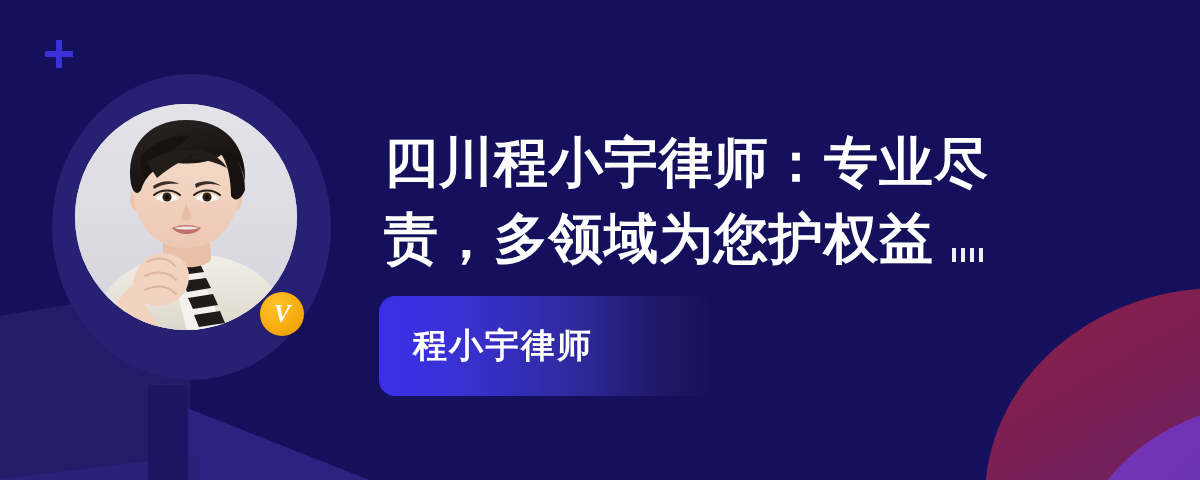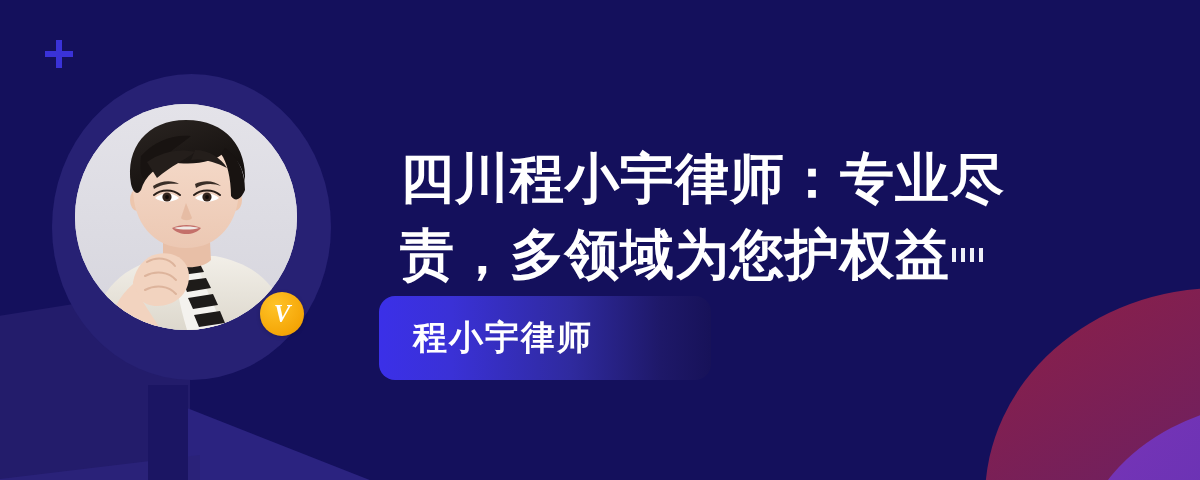--- a/index.html
+++ b/index.html
@@ -181,7 +181,7 @@
     line-height: 76px;
     letter-spacing: 1px;
     white-space: pre-wrap;
-    margin: 16px;
+    margin: 0;
   }
 
   .name-button {

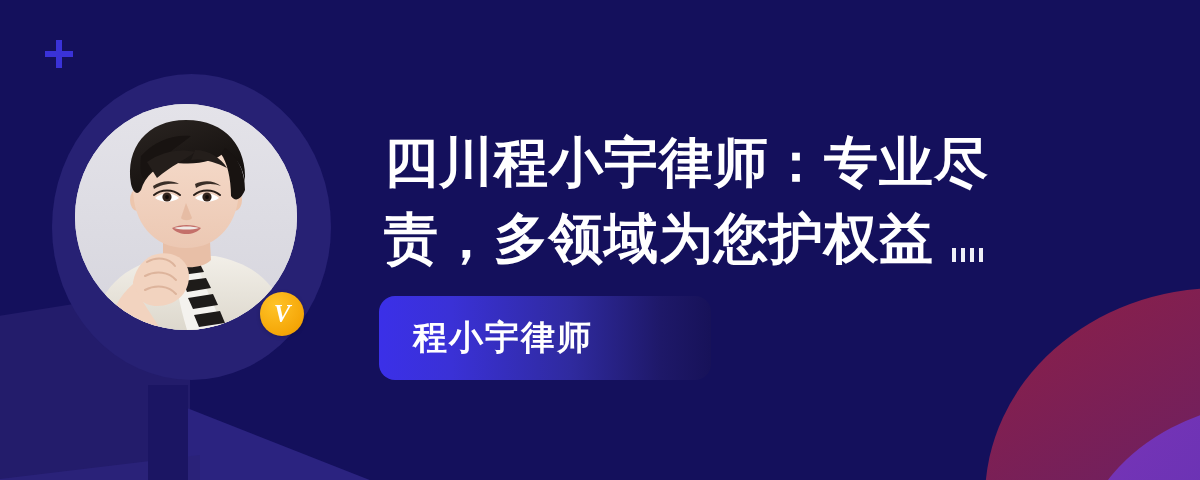--- a/index.html
+++ b/index.html
@@ -189,7 +189,7 @@
     left: 379px;
     top: 296px;
     width: 332px;
-    height: 84px;
+    height: 100px;
     border: none;
     border-radius: 16px;
     background: linear-gradient(90deg, #3b30e8 0%, #3a31d6 22%, #2f2a9e 58%, #1e1868 85%, #171259 100%);

